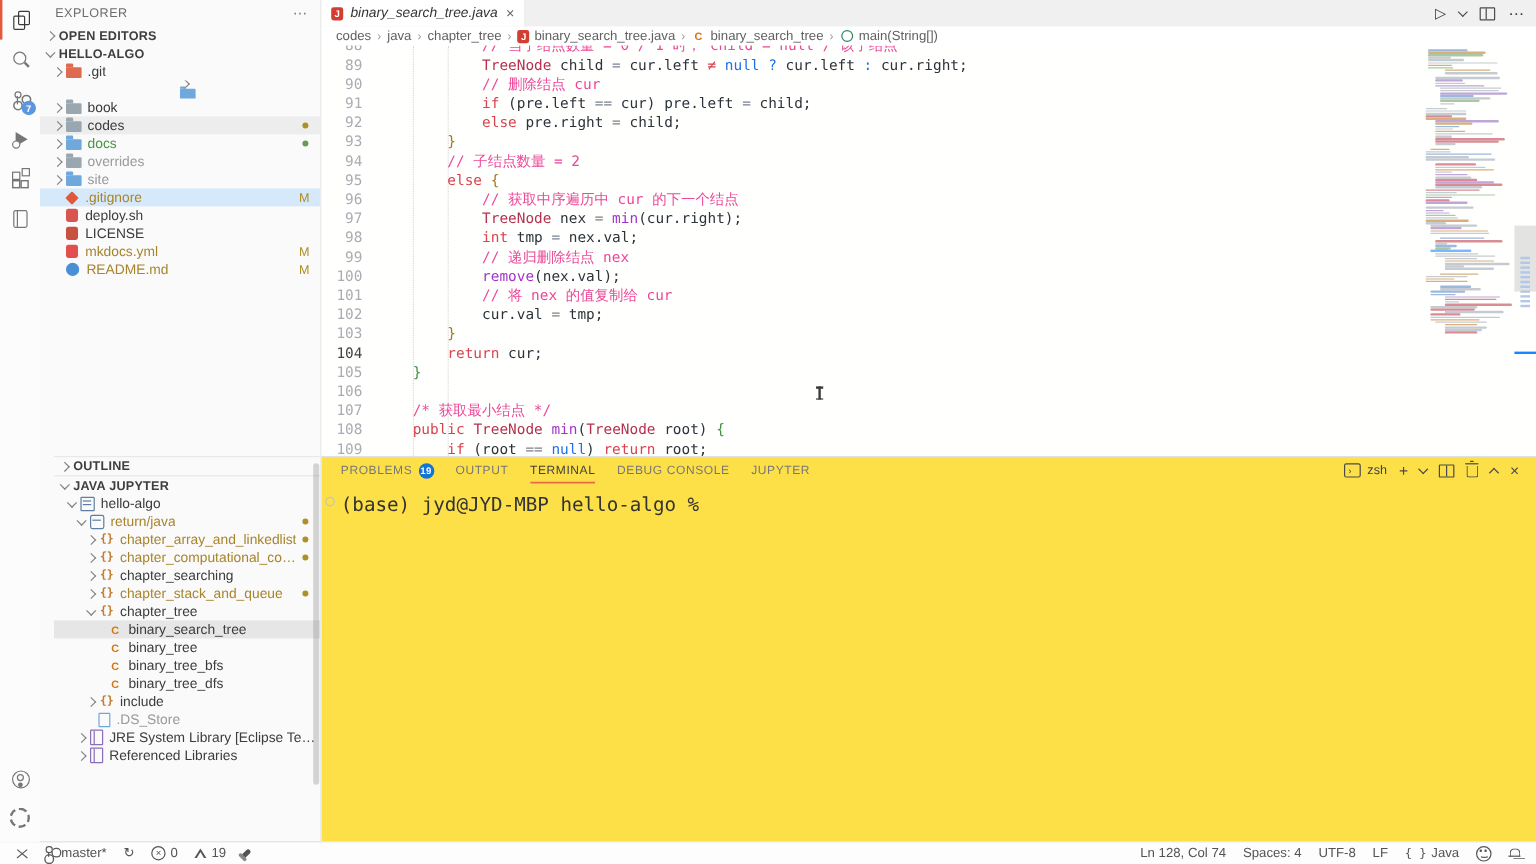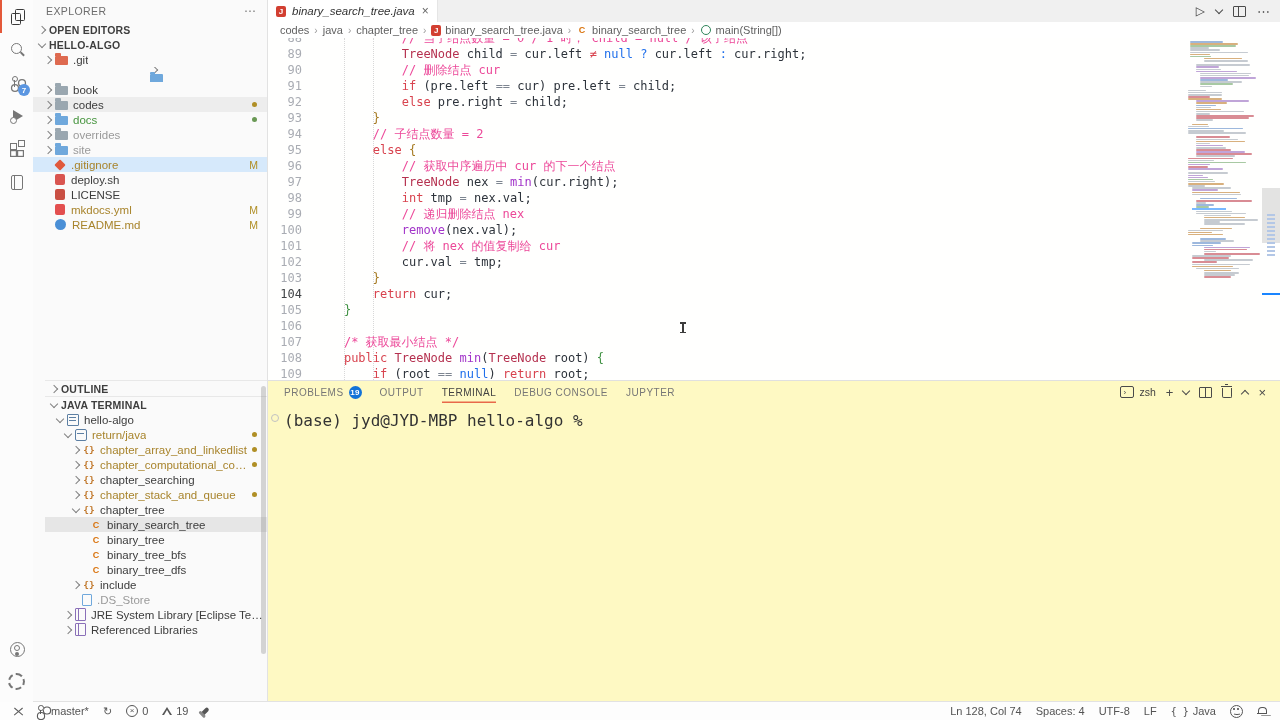--- a/index.html
+++ b/index.html
@@ -117,7 +117,7 @@
   .ibeam::before,.ibeam::after{content:"";position:absolute;left:-2px;width:5.5px;height:1.5px;background:#3c3c3c;}
   .ibeam::before{top:0;} .ibeam::after{bottom:0;}
   
-  .panel{position:relative;height:322px;border-top:1px solid #e0e0e0;background:#fef9c3;}
+  .panel{position:relative;height:322px;border-top:1px solid #e0e0e0;background:#fde047;}
   .panel-tabs{height:22px;display:flex;align-items:center;padding-left:16px;gap:18px;}
   .ptab{display:flex;align-items:center;font-size:10px;letter-spacing:.5px;color:#777;height:22px;}
   .ptab.active{color:#424242;box-shadow:inset 0 -1.5px 0 #e8694a;}

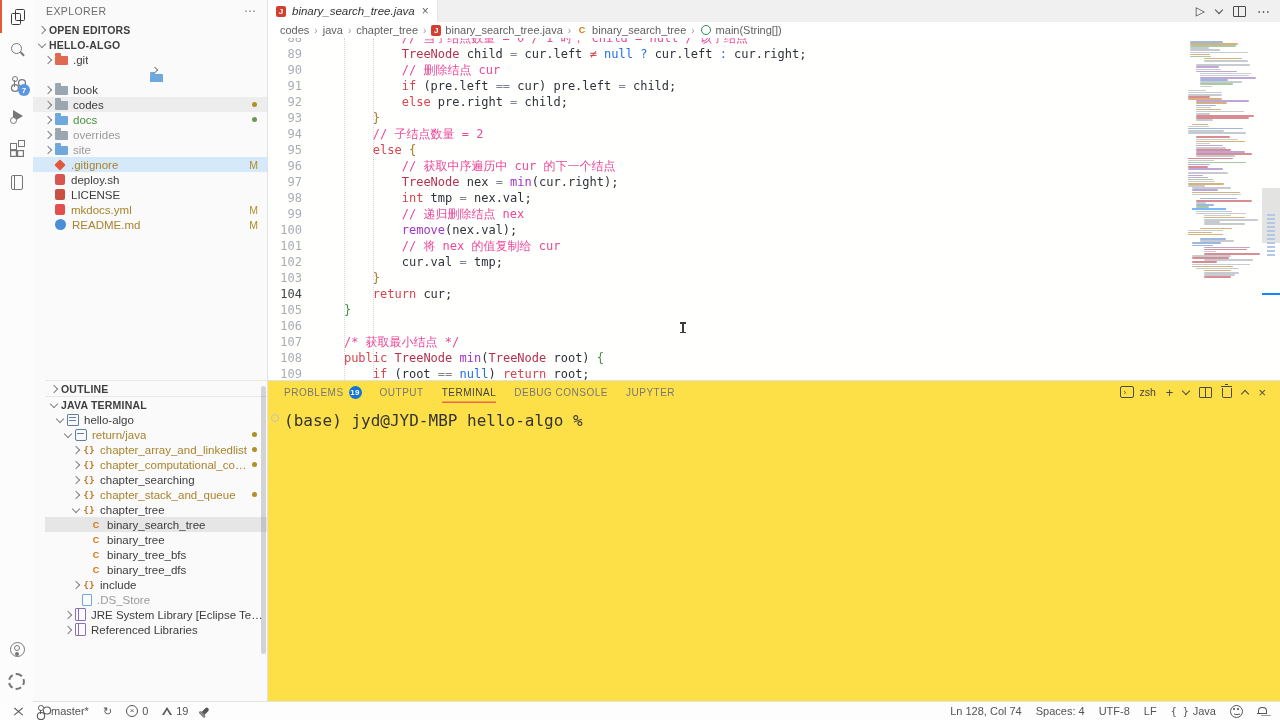--- a/index.html
+++ b/index.html
@@ -301,7 +301,7 @@
       </div>
       <div class="sb-section bordered" style="height:15px;">
         <span class="tw d"></span>
-          <span>JAVA TERMINAL</span>
+          <span>JAVA JUPYTER</span>
       </div>
       <div id="java-tree">
           <div class="trow" style="padding-left: 12px;">

